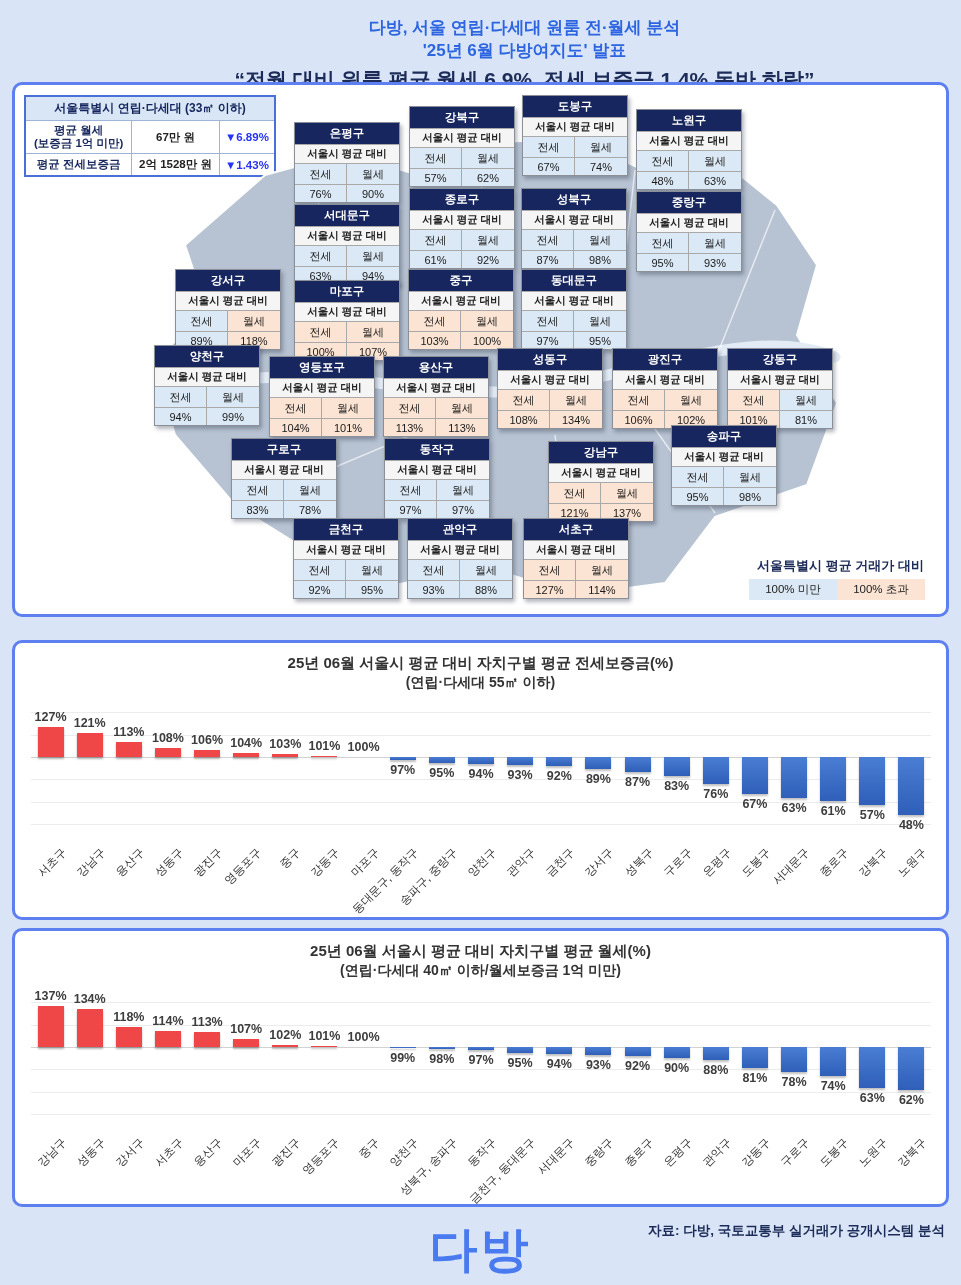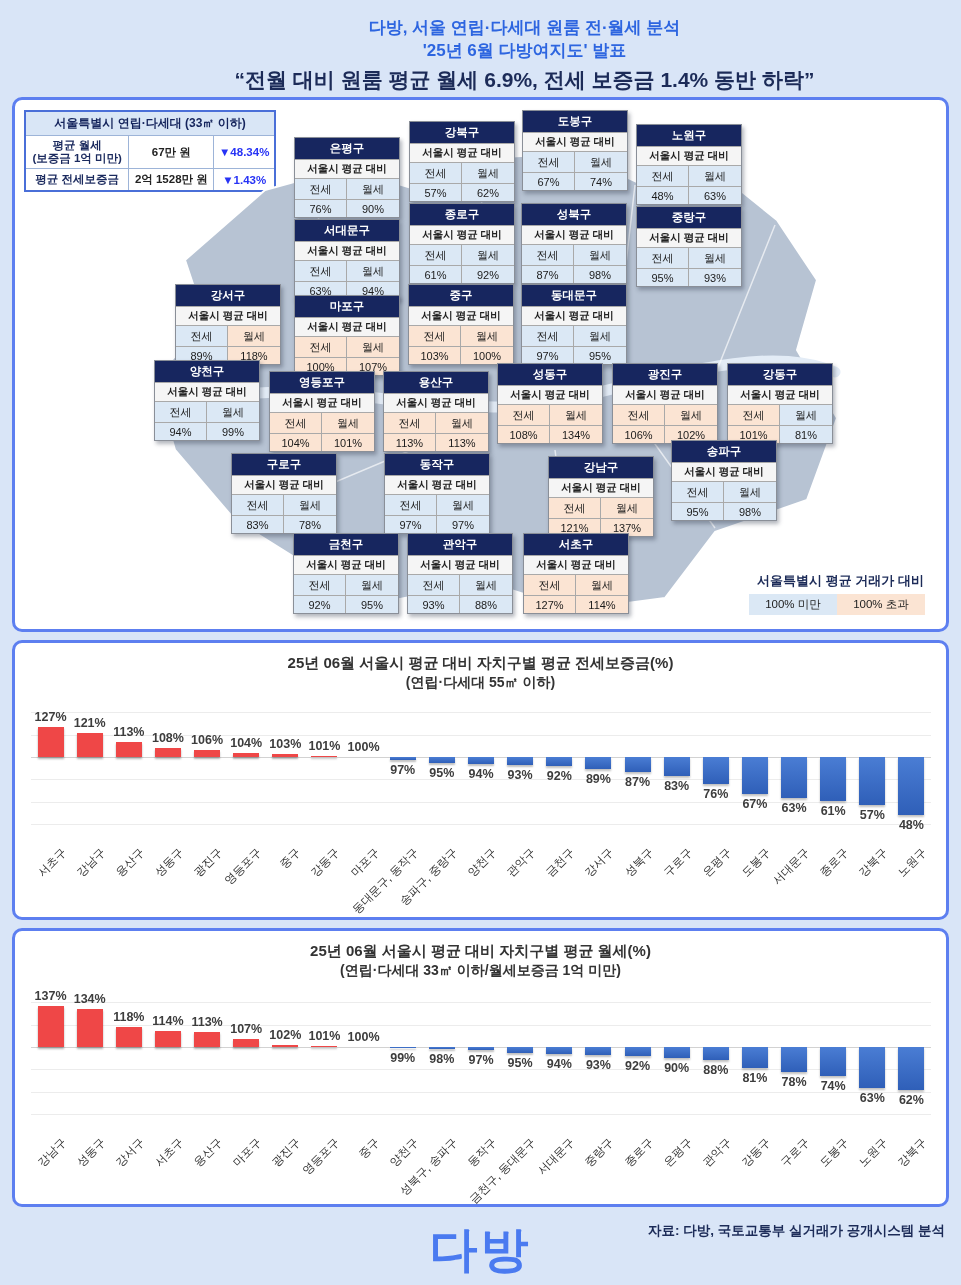--- a/index.html
+++ b/index.html
@@ -15,7 +15,7 @@
   .header .l3{color:#1c2b58;font-weight:bold;font-size:21px;line-height:30px;margin-top:3px;}
   
   .panel{position:absolute;background:#ffffff;border:3px solid #5d7ff0;border-radius:10px;box-sizing:border-box;}
-  #map-panel{left:12px;top:97px;width:937px;height:535px;}
+  #map-panel{left:12px;top:82px;width:937px;height:535px;}
   #chart1-panel{left:12px;top:640px;width:937px;height:280px;}
   #chart2-panel{left:12px;top:928px;width:937px;height:279px;}
   

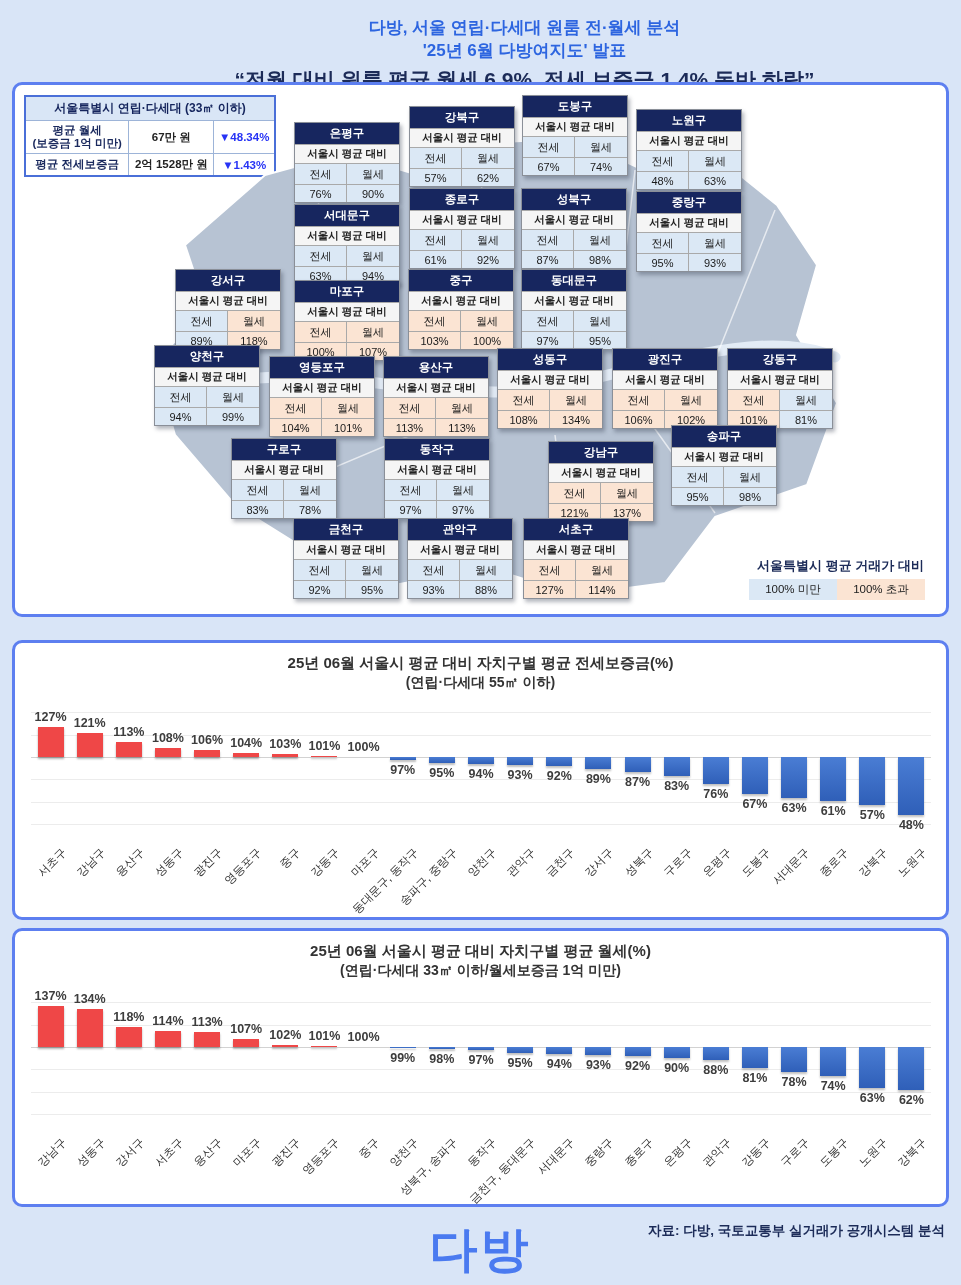--- a/index.html
+++ b/index.html
@@ -87,7 +87,7 @@
       <td class="lbl">평균 월세
 (보증금 1억 미만)</td>
       <td class="val">67만 원</td>
-      <td class="chg">▼48.34%</td>
+      <td class="chg">▼6.89%</td>
     </tr>
     <tr>
       <td class="lbl">평균 전세보증금</td>

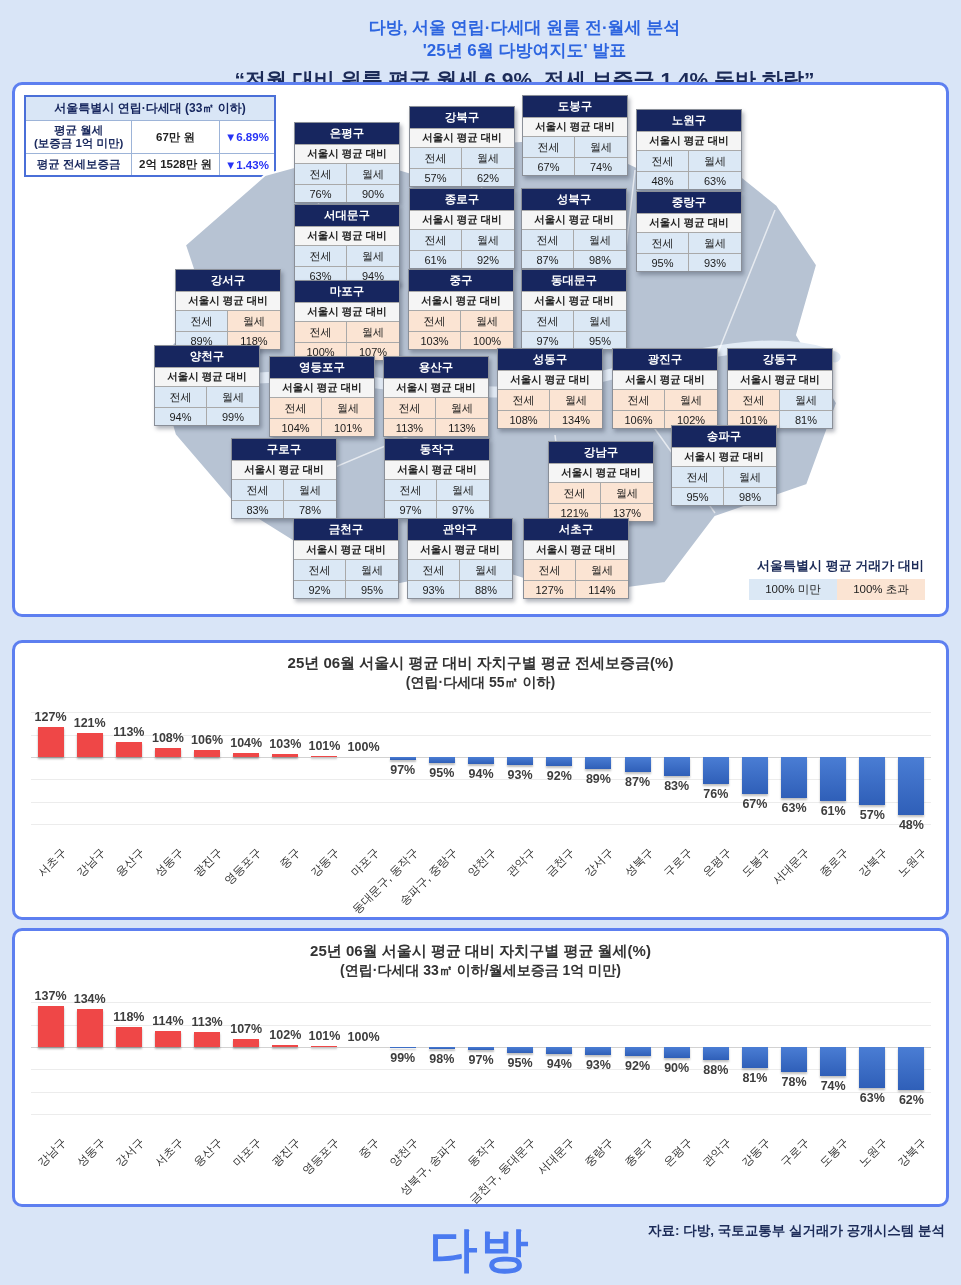--- a/index.html
+++ b/index.html
@@ -445,7 +445,7 @@
 <div class="panel" id="chart2-panel">
   <div class="chart-title" style="top:10px;">
     <div class="t1">25년 06월 서울시 평균 대비 자치구별 평균 월세(%)</div>
-    <div class="t2">(연립·다세대 33㎡ 이하/월세보증금  1억 미만)</div>
+    <div class="t2">(연립·다세대 40㎡ 이하/월세보증금  1억 미만)</div>
   </div>
   <div class="chart-area" id="chart2-area" style="top:52px;">
       <div class="gridline" style="top: 19.2px;"></div>

